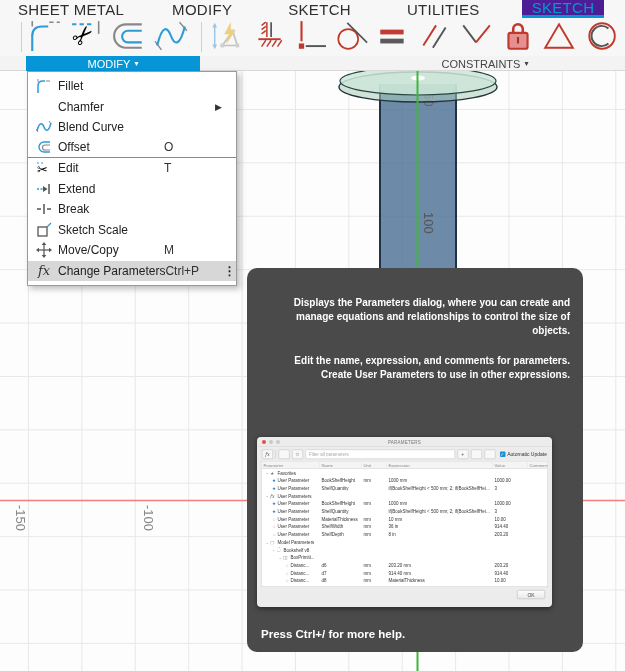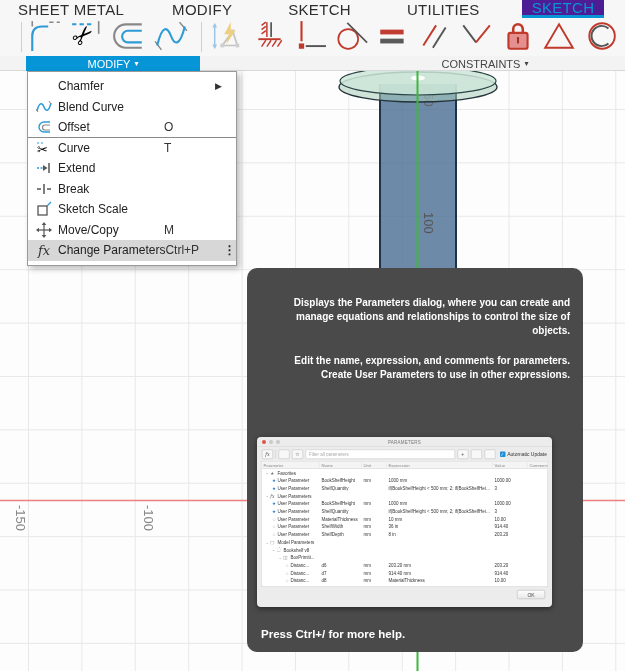--- a/index.html
+++ b/index.html
@@ -259,6 +259,19 @@
 </div>
 
 <div class="menu">
+  <div class="menu-item">
+      <span class="mi-icon">
+        <svg viewBox="0 0 16 16">
+          <line x1="2" y1="1" x2="2" y2="4" stroke="#888"></line>
+          <line x1="10" y1="3" x2="14" y2="3" stroke="#888"></line>
+          <path d="M2 15 V8 Q2 3 7 3 H9" fill="none" stroke="#2e9bd6" stroke-width="1.5"></path>
+        </svg>
+      </span>
+      <span class="mi-label">Fillet</span>
+      <span class="mi-shortcut"></span>
+      <span class="mi-arrow">▶</span>
+      <span class="mi-dots">⋮</span>
+    </div>
     <div class="menu-item has-submenu">
       <span class="mi-icon"></span>
       <span class="mi-label">Chamfer</span>

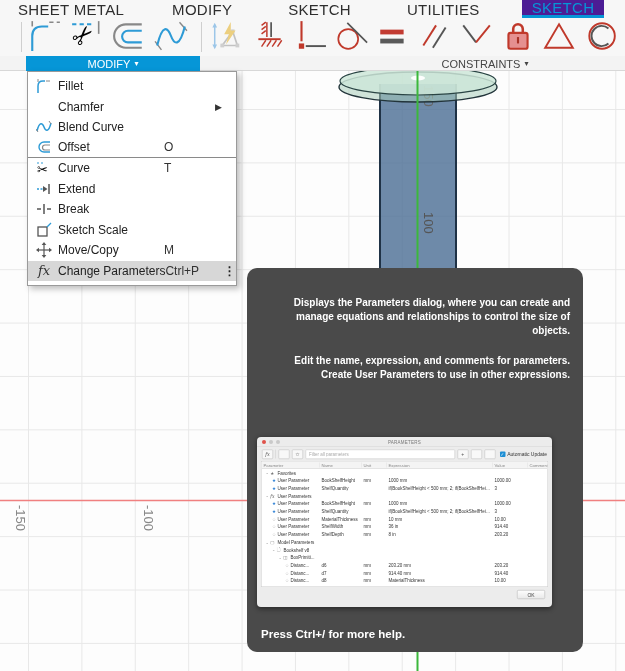--- a/index.html
+++ b/index.html
@@ -311,7 +311,7 @@
           <text x="1" y="14" font-size="13">✂</text>
         </svg>
       </span>
-      <span class="mi-label">Curve</span>
+      <span class="mi-label">Edit</span>
       <span class="mi-shortcut">T</span>
       <span class="mi-arrow">▶</span>
       <span class="mi-dots">⋮</span>

